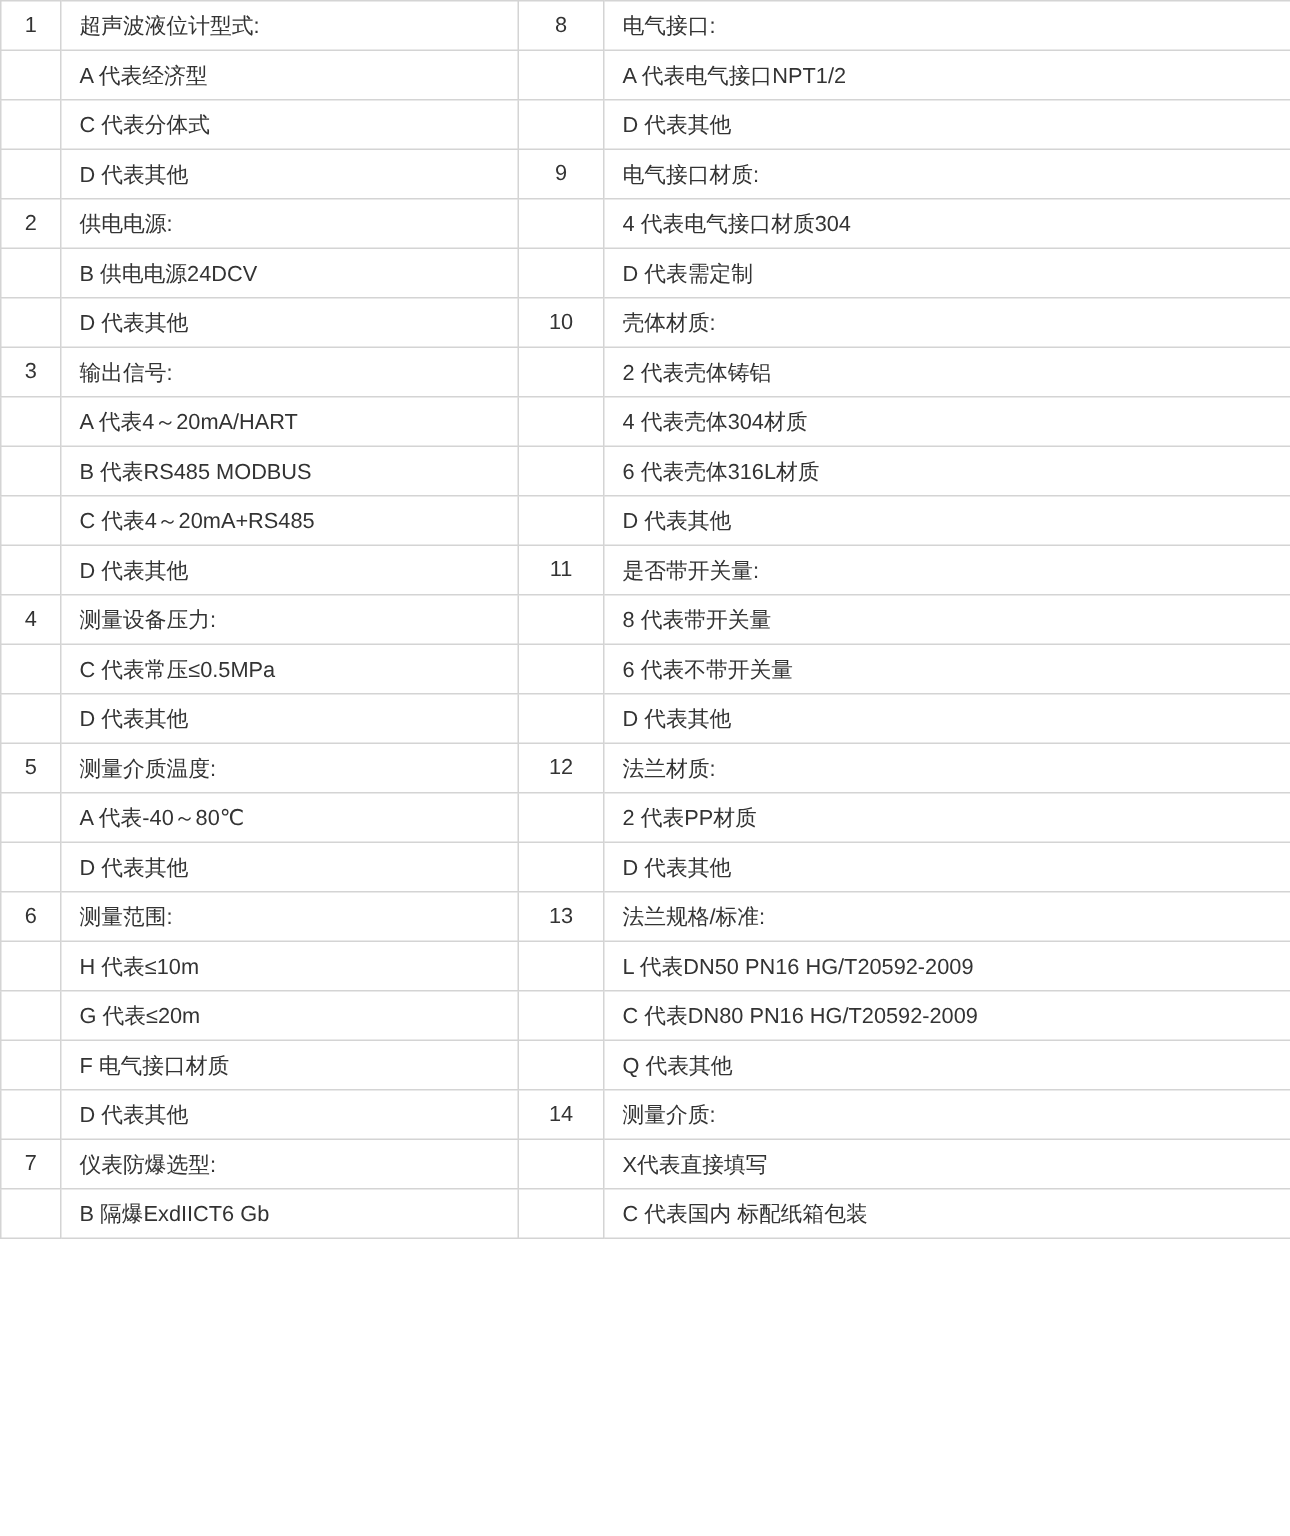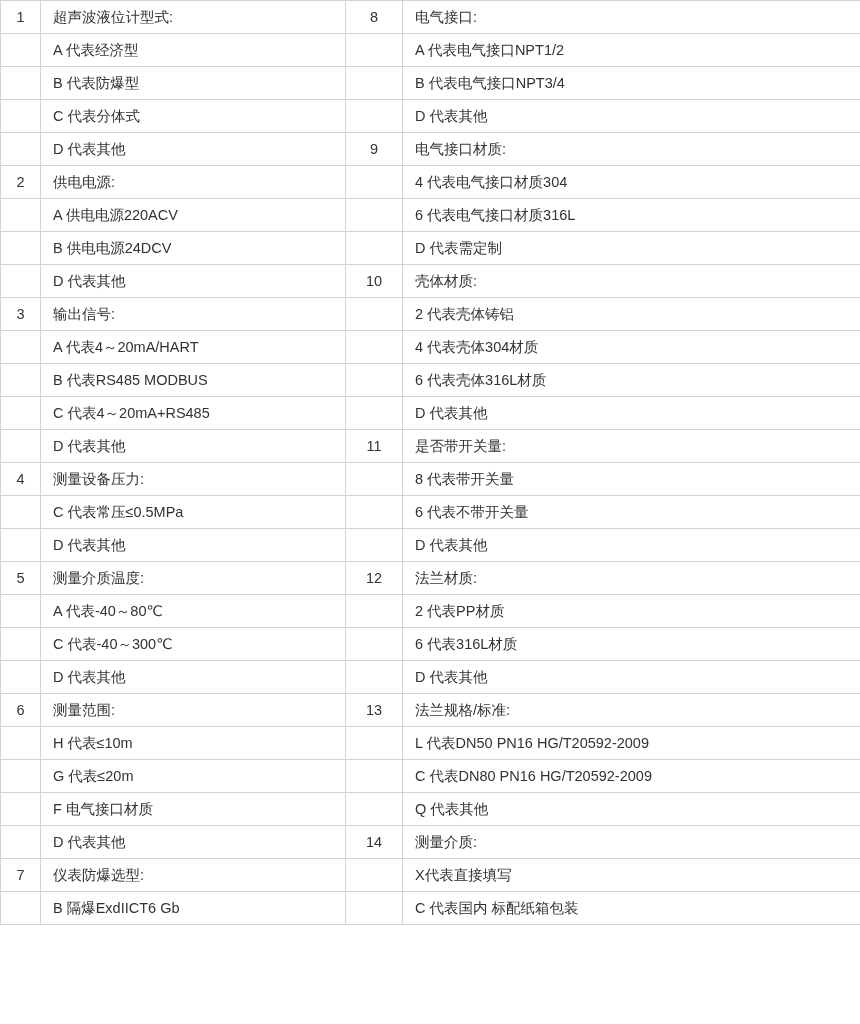--- a/index.html
+++ b/index.html
@@ -61,12 +61,6 @@
   </tr>
       <tr>
     <td class="num"></td>
-    <td class="desc">B 代表防爆型</td>
-    <td class="num"></td>
-    <td class="desc">B 代表电气接口NPT3/4</td>
-  </tr>
-      <tr>
-    <td class="num"></td>
     <td class="desc">C 代表分体式</td>
     <td class="num"></td>
     <td class="desc">D 代表其他</td>

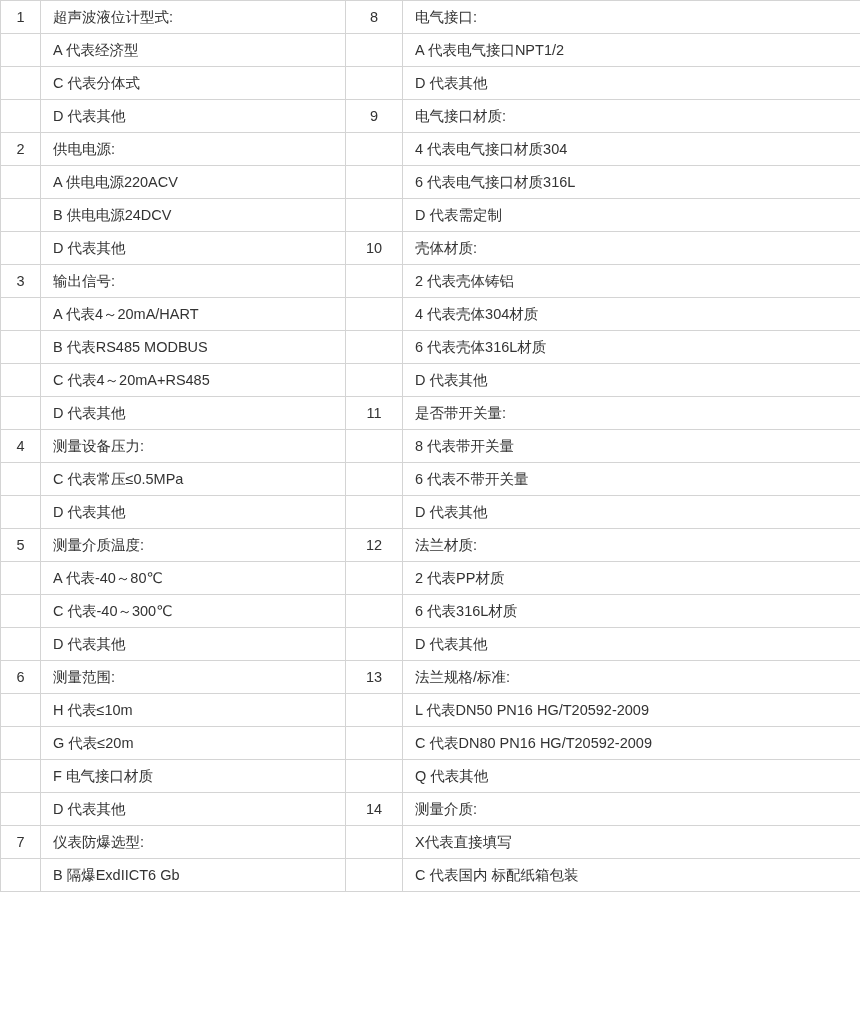--- a/index.html
+++ b/index.html
@@ -79,12 +79,6 @@
   </tr>
       <tr>
     <td class="num"></td>
-    <td class="desc">A 供电电源220ACV</td>
-    <td class="num"></td>
-    <td class="desc">6 代表电气接口材质316L</td>
-  </tr>
-      <tr>
-    <td class="num"></td>
     <td class="desc">B 供电电源24DCV</td>
     <td class="num"></td>
     <td class="desc">D 代表需定制</td>

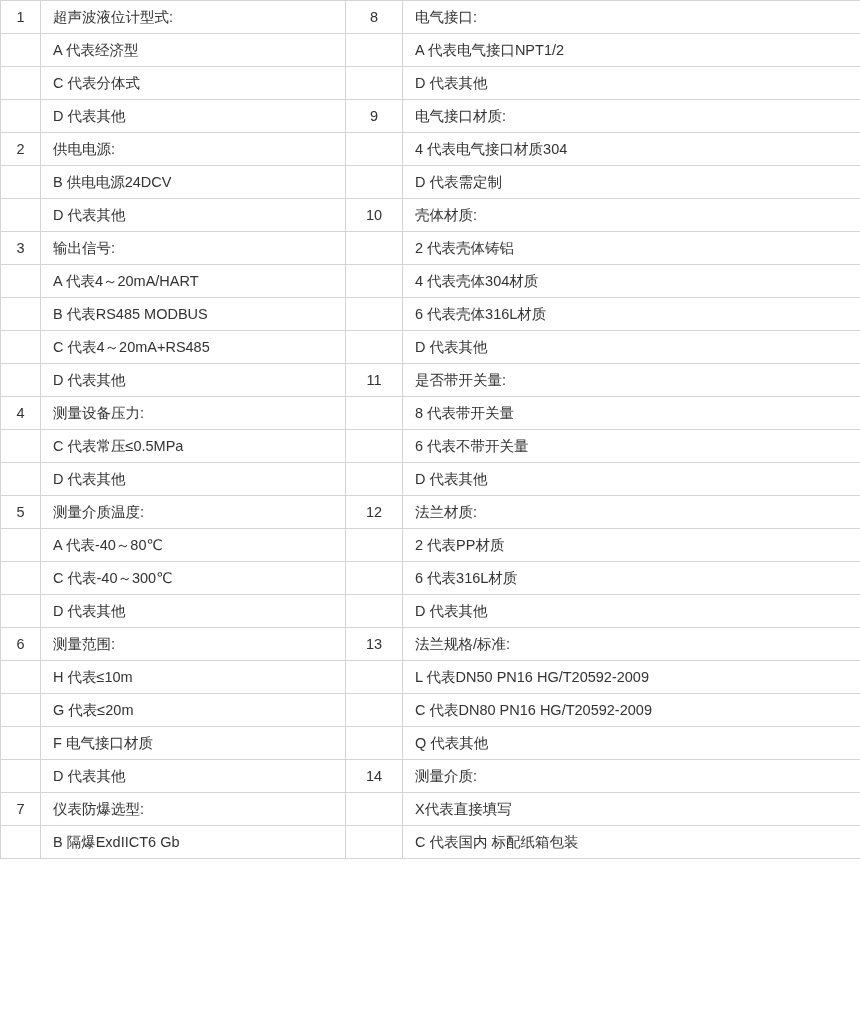--- a/index.html
+++ b/index.html
@@ -151,12 +151,6 @@
   </tr>
       <tr>
     <td class="num"></td>
-    <td class="desc">C 代表-40～300℃</td>
-    <td class="num"></td>
-    <td class="desc">6 代表316L材质</td>
-  </tr>
-      <tr>
-    <td class="num"></td>
     <td class="desc">D 代表其他</td>
     <td class="num"></td>
     <td class="desc">D 代表其他</td>

